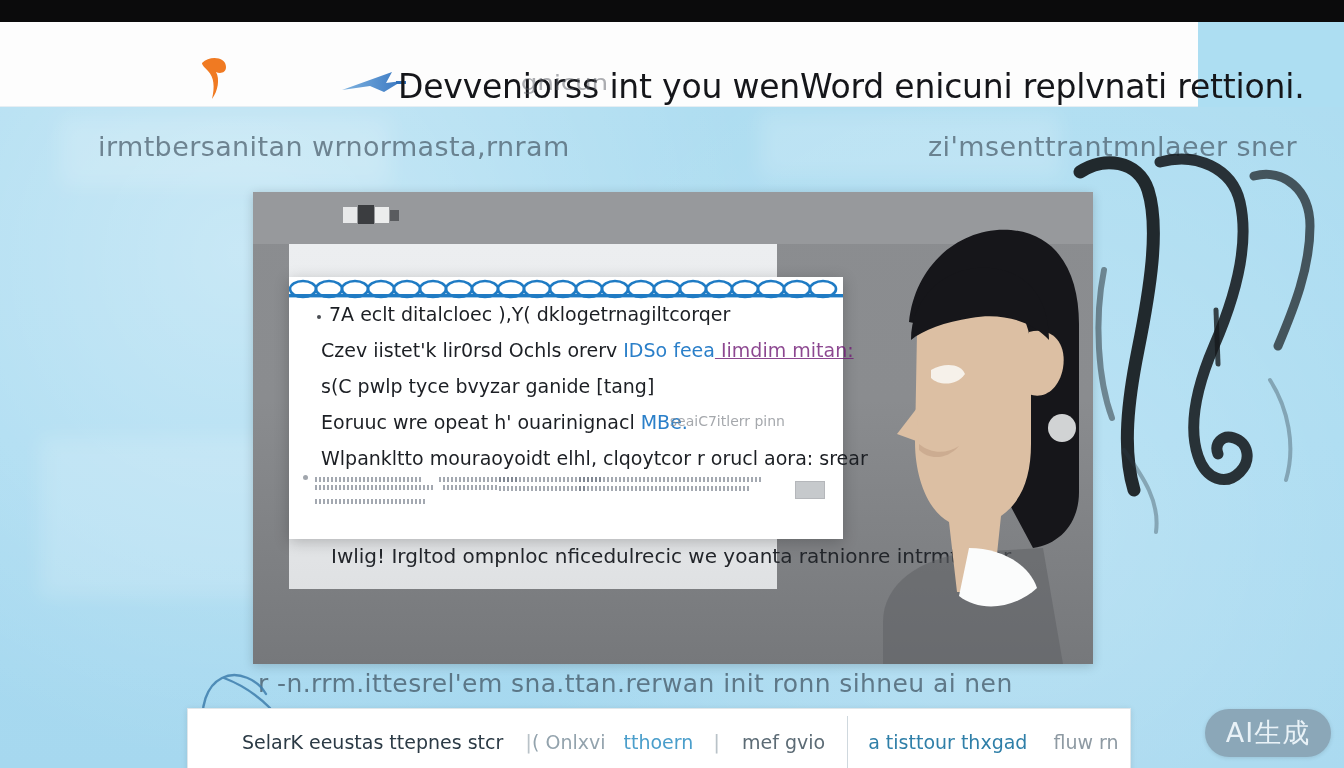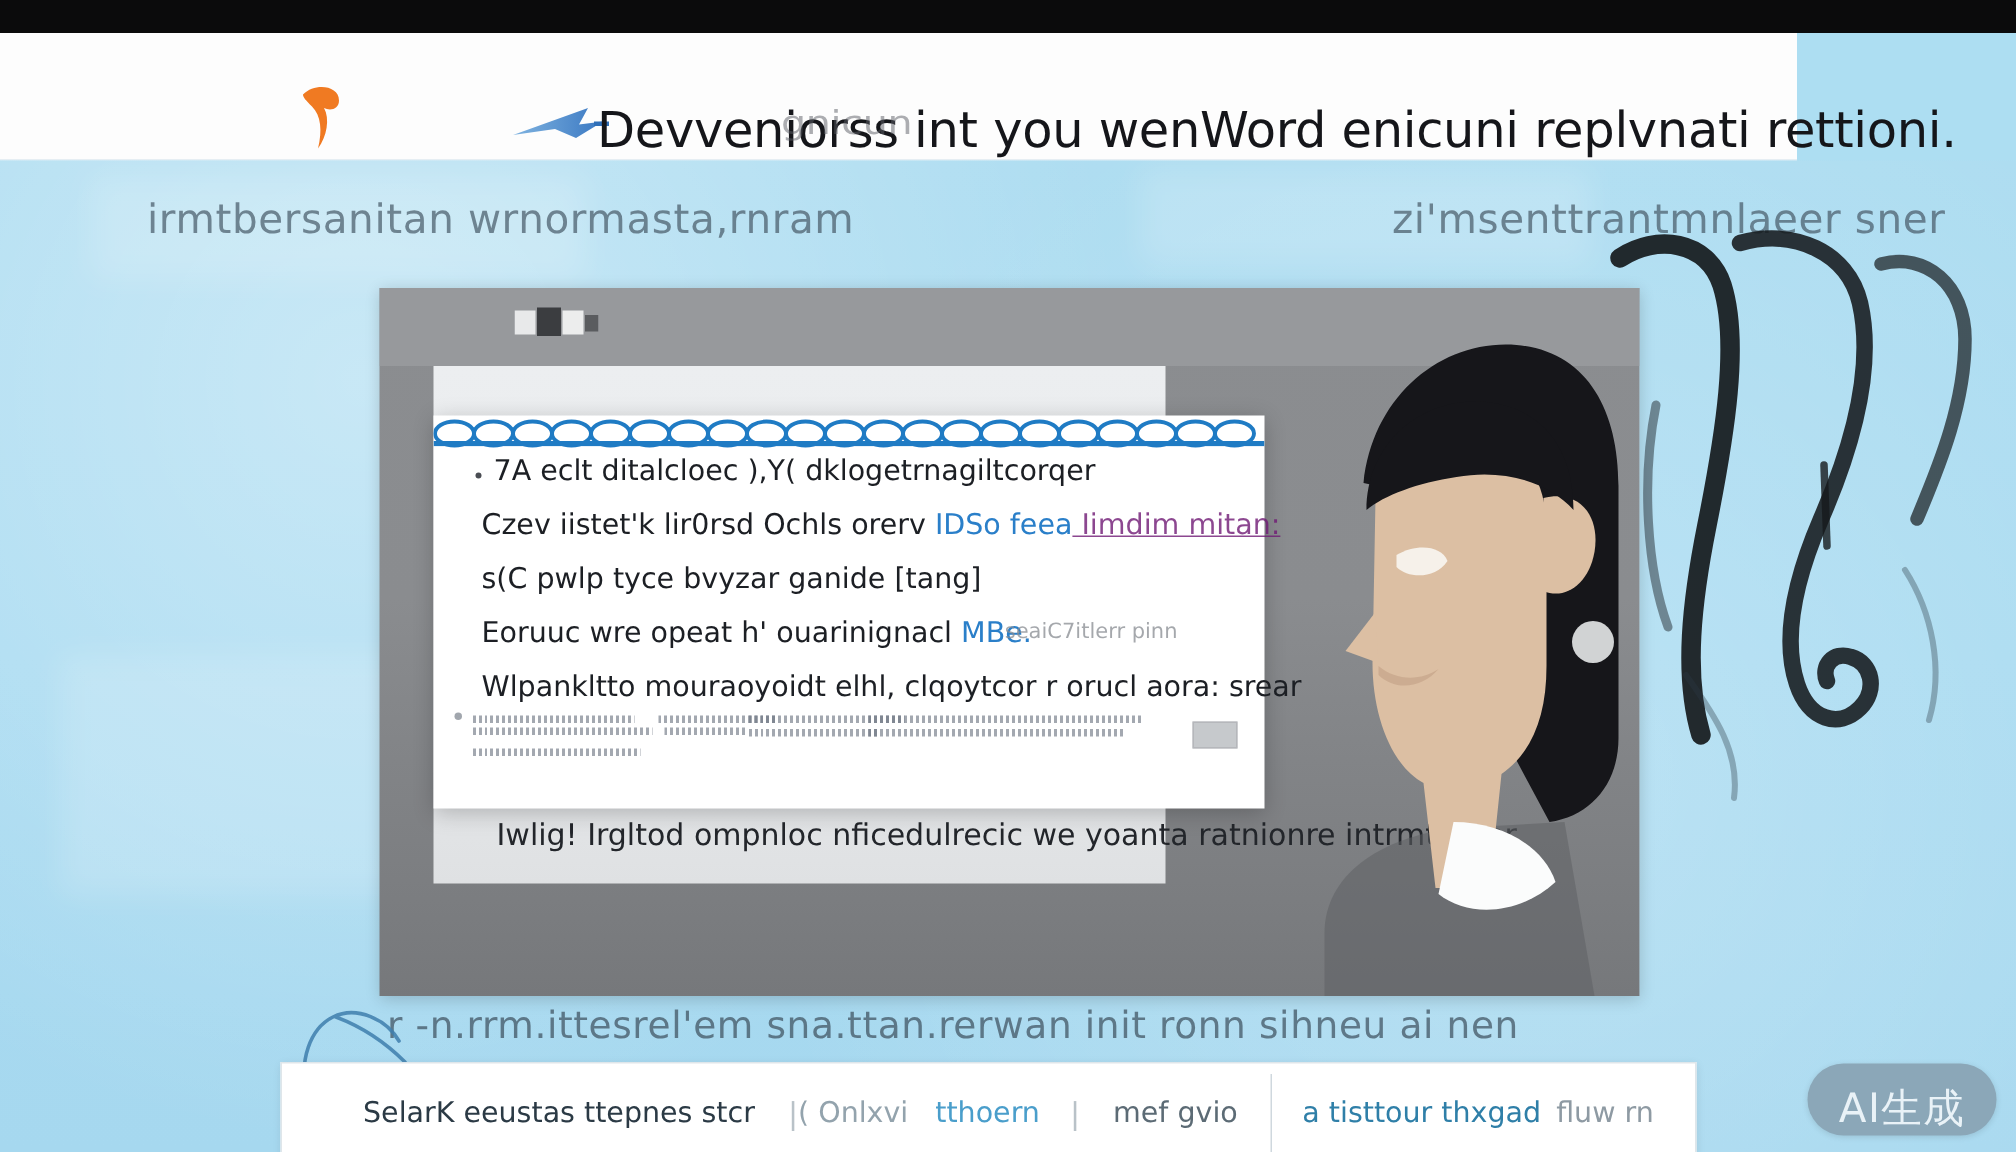--- a/index.html
+++ b/index.html
@@ -180,7 +180,7 @@
     width:1px; height:52px; background:#cfd8de; margin-left:22px;
   }
   .sb-e { margin-left:20px; color:#2f7fa8; }
-  .sb-f { margin-left:10px; color:#8e9aa3; }
+  .sb-f { margin-left:26px; color:#8e9aa3; }
 
   .sb-squiggle { position:absolute; left:196px; top:672px; width:120px; height:56px; }
 

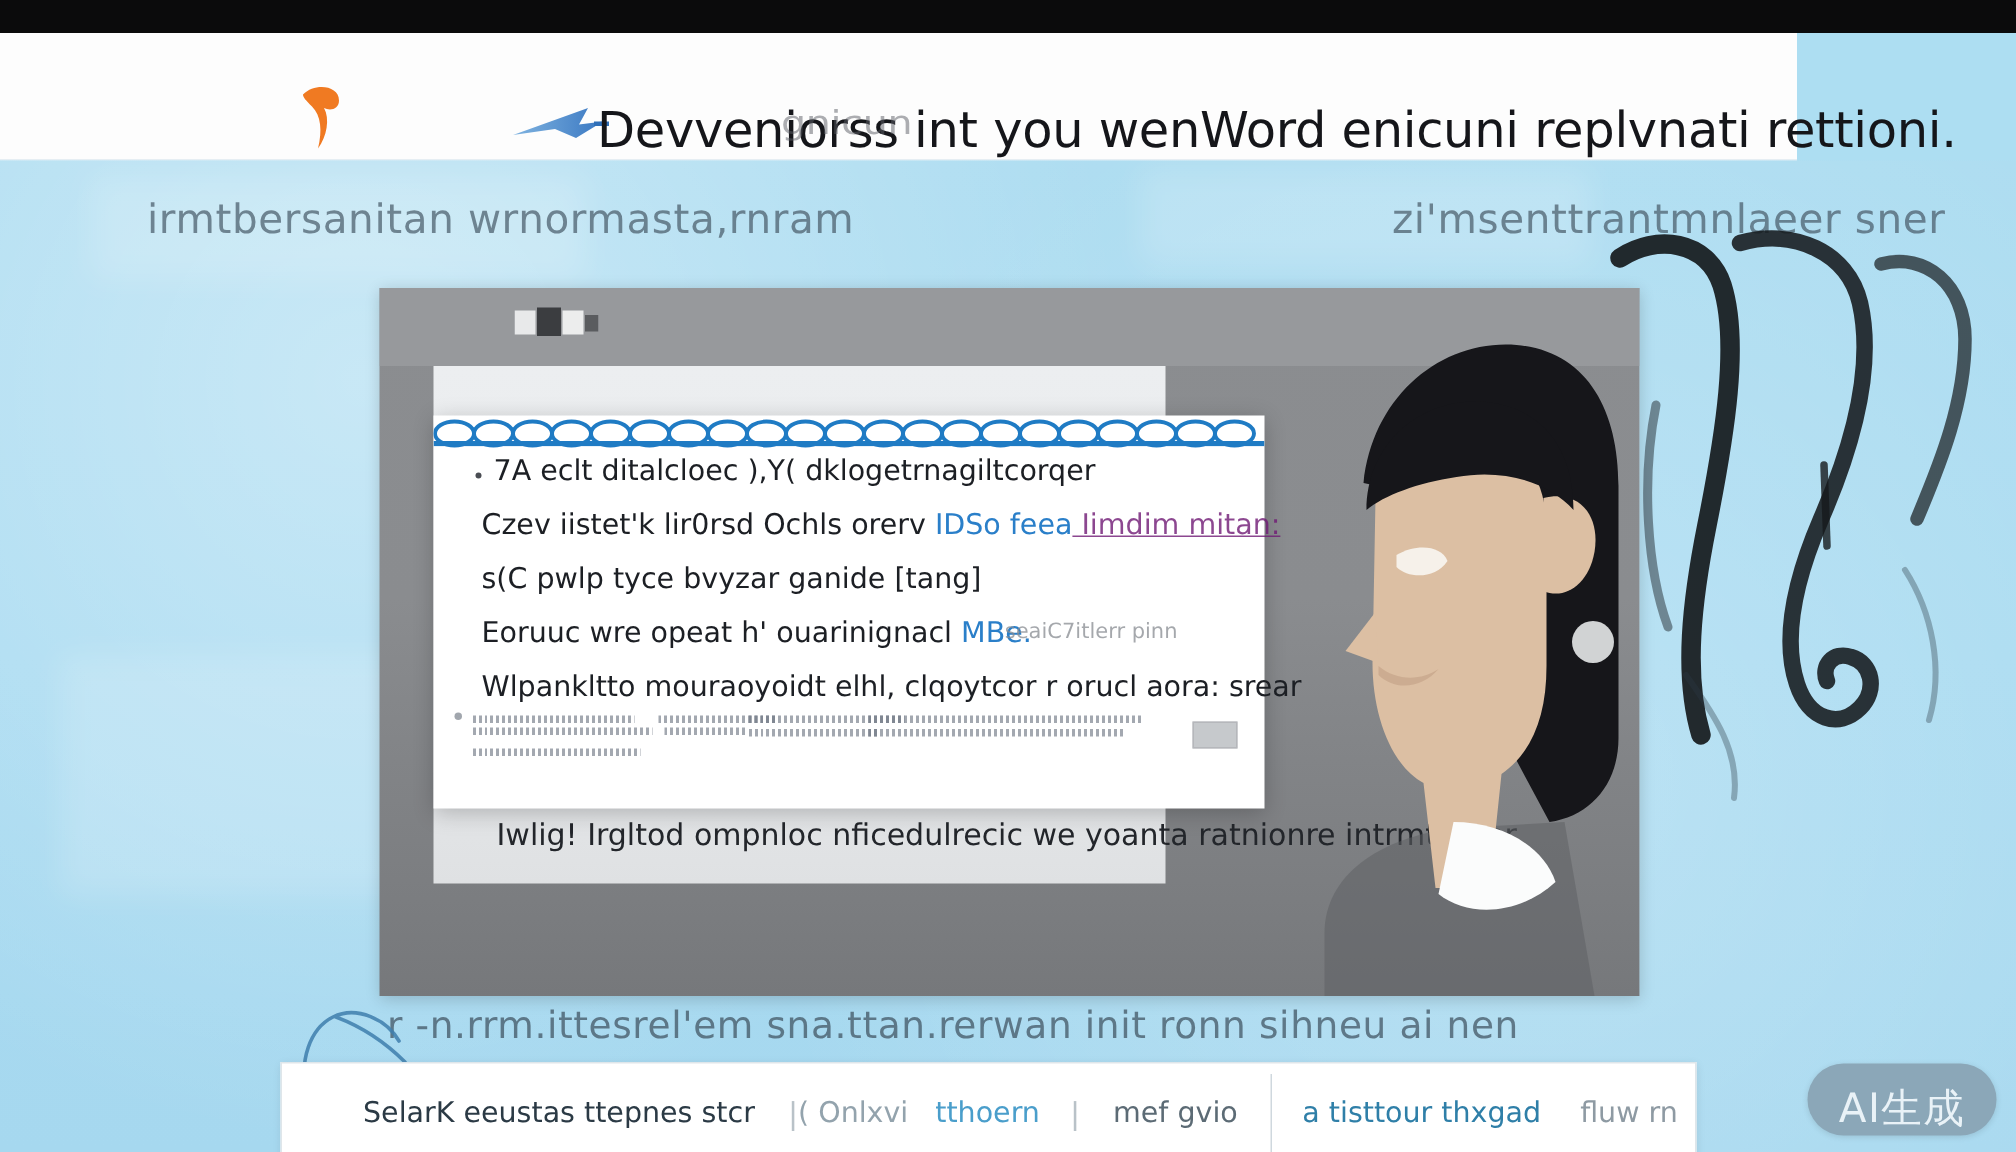--- a/index.html
+++ b/index.html
@@ -189,7 +189,7 @@
     position:absolute; left:1205px; top:709px; width:126px; height:48px;
     background:#8ba7b8;
     border-radius:24px;
-    display:flex; align-items:flex-end; justify-content:center;
+    display:flex; align-items:center; justify-content:center;
     color:#e9f2f7; font-size:27px;
     font-family:"DejaVu Sans", sans-serif;
     letter-spacing:1px;

